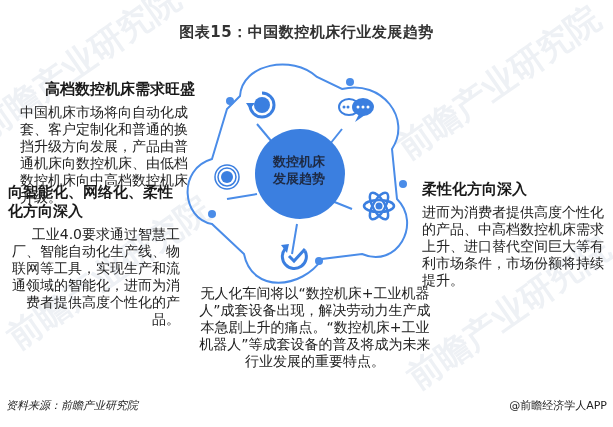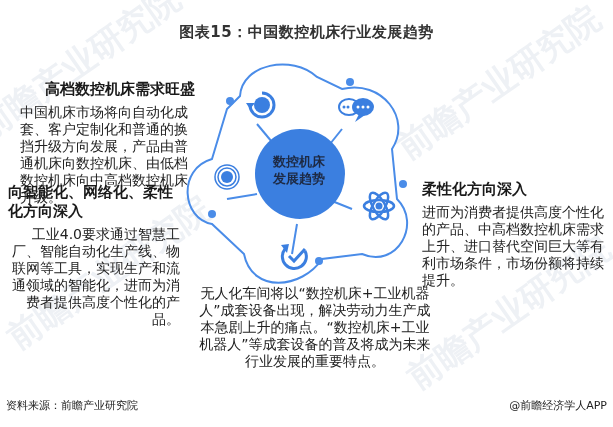--- a/index.html
+++ b/index.html
@@ -18,7 +18,7 @@
   .hub-label { position:absolute; left:0; top:0; width:100%; height:100%;
                display:flex; align-items:center; justify-content:center; text-align:center;
                font-size:13px; font-weight:bold; color:#1d2a44; line-height:17px; }
-  .footer-left { position:absolute; left:6px; top:398px; font-size:11px; color:#222; }
+  .footer-left { position:absolute; left:6px; top:398px; font-size:11px; color:#222;font-style:italic; }
   .footer-right { position:absolute; right:6px; top:398px; font-size:11px; color:#222; }
 </style>
 </head>

